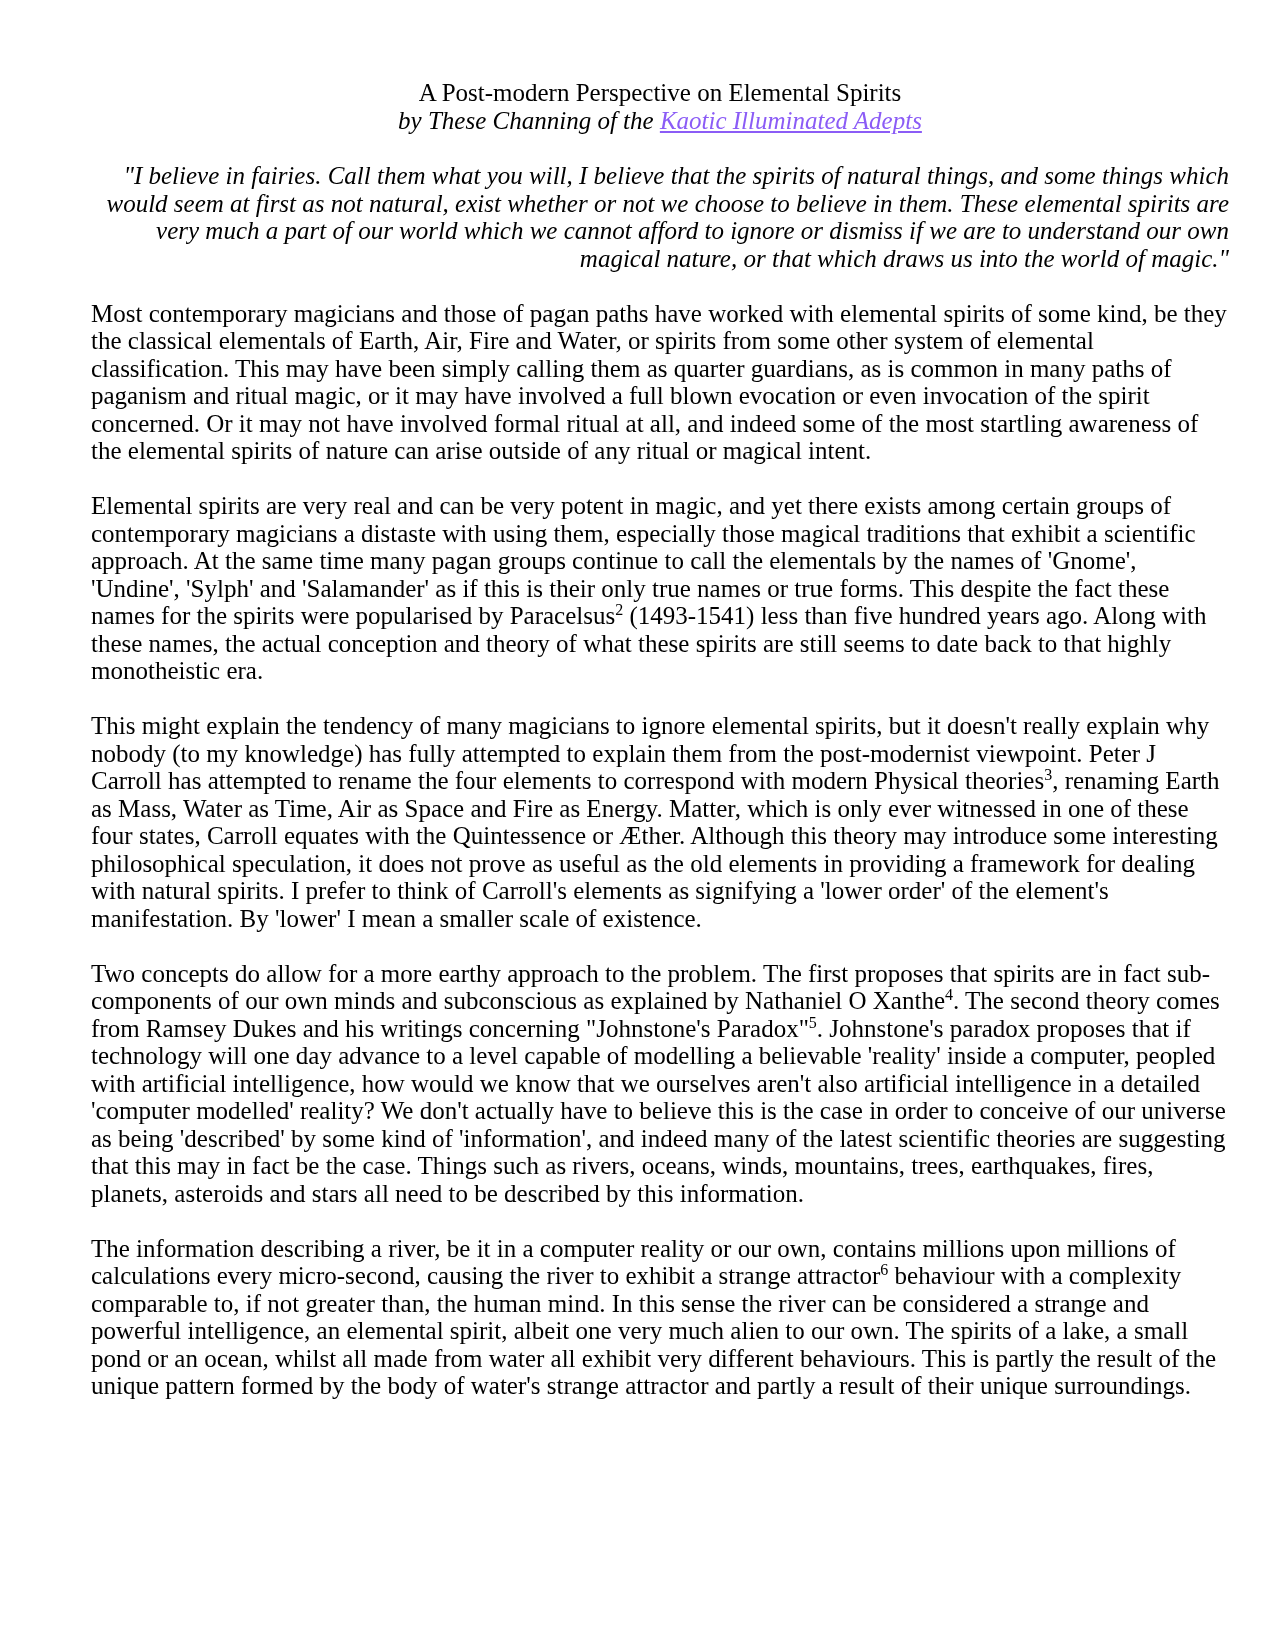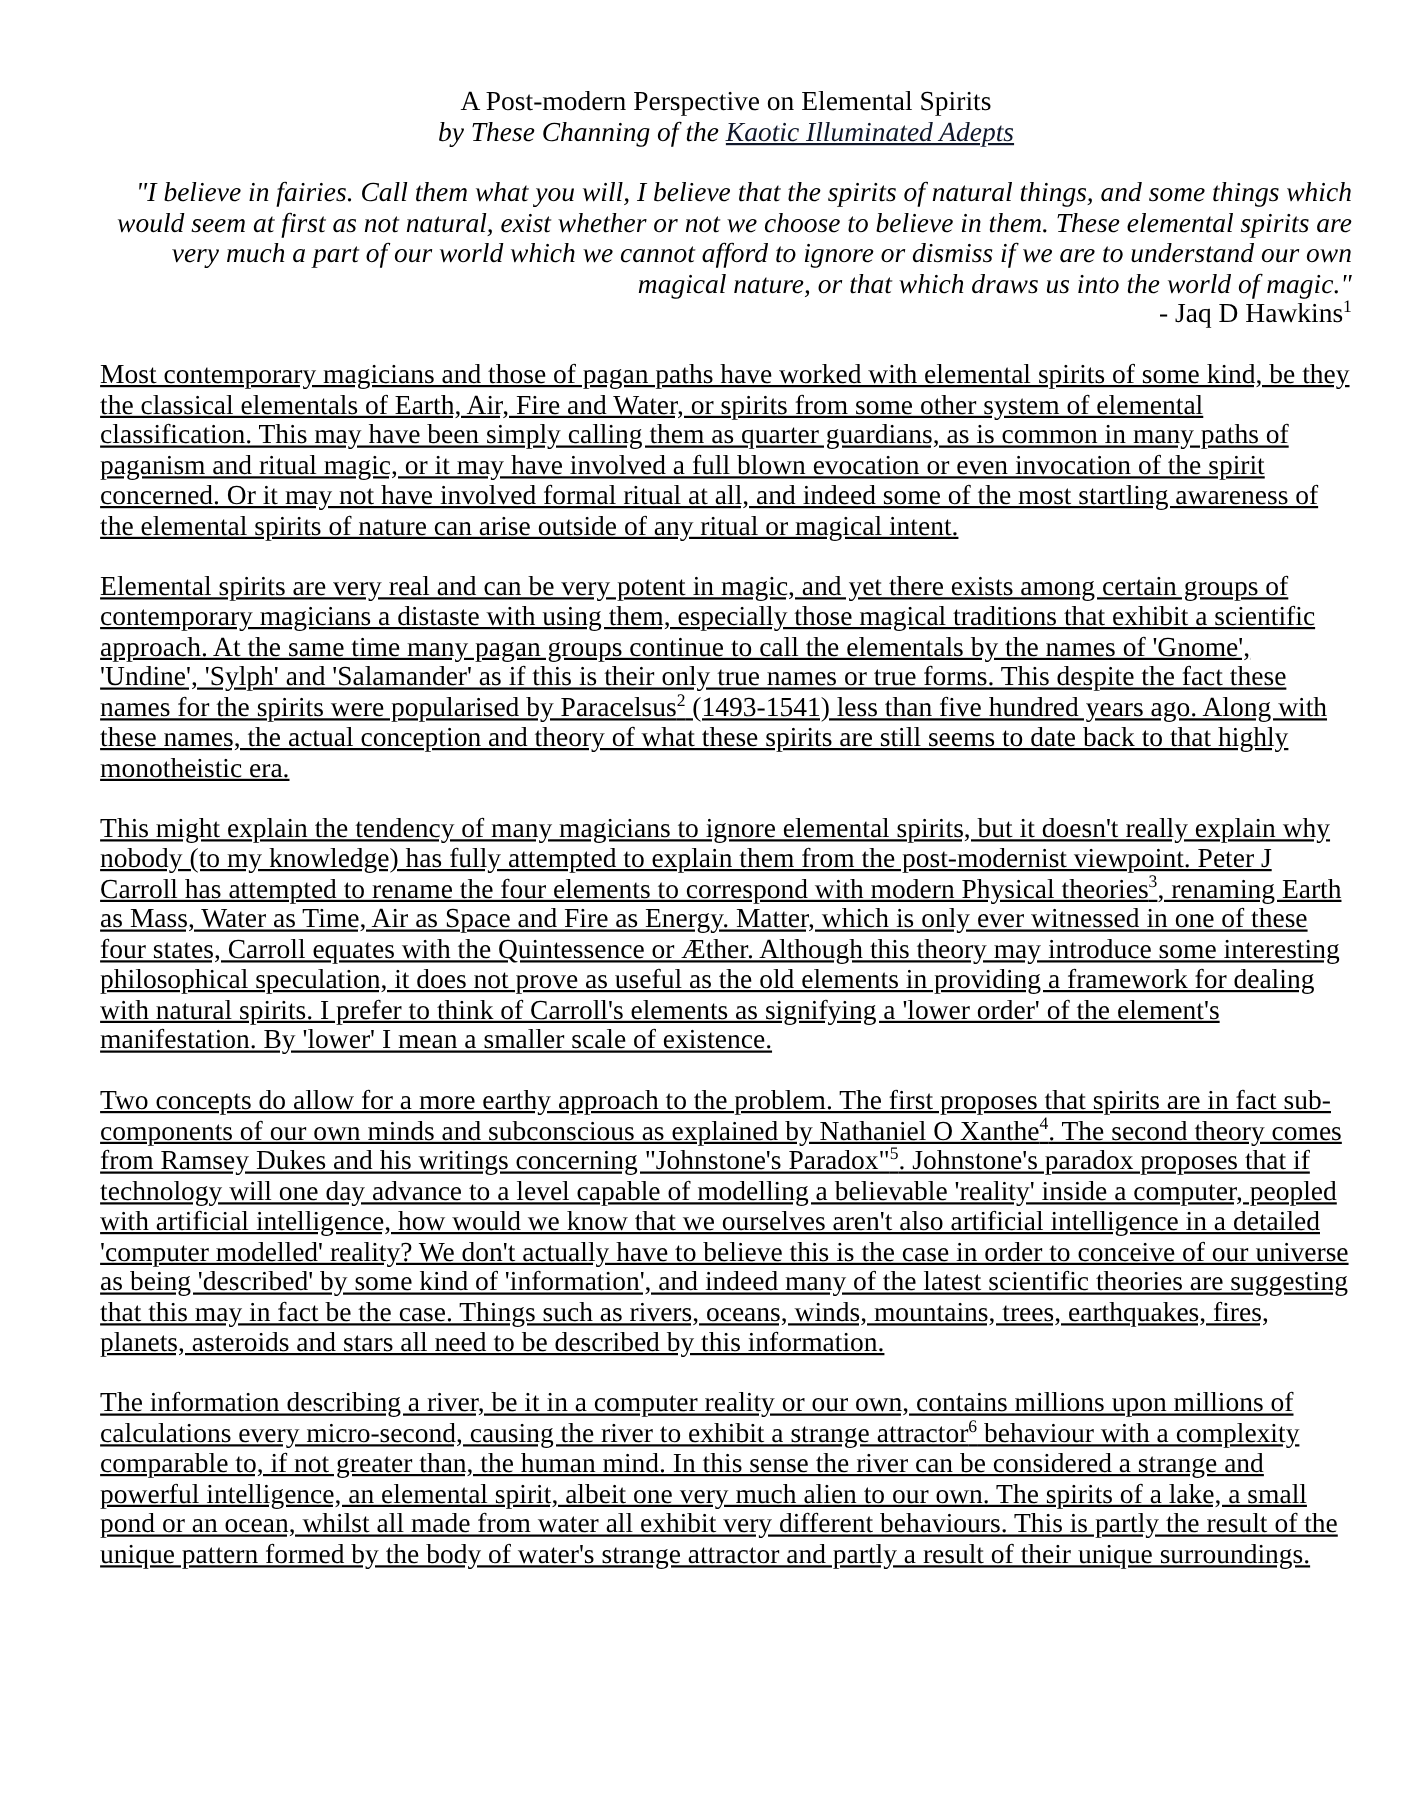--- a/index.html
+++ b/index.html
@@ -20,7 +20,7 @@
   .header { text-align: center; margin: 0 0 28px 0; }
   .article-title { font-size: 25px; font-weight: normal; margin: 0; line-height: 27.5px; }
   .byline { font-style: italic; }
-  .byline a { color: #0f172a; text-decoration: underline; cursor: pointer; }
+  .byline a { color: #8b5cf6; text-decoration: underline; cursor: pointer; }
   .epigraph { font-style: italic; text-align: right; margin: 0; }
   .attribution { font-style: normal; text-align: right; margin: 0; }
   p.body-par { margin: 27.5px 0; text-align: left; text-decoration: underline; }

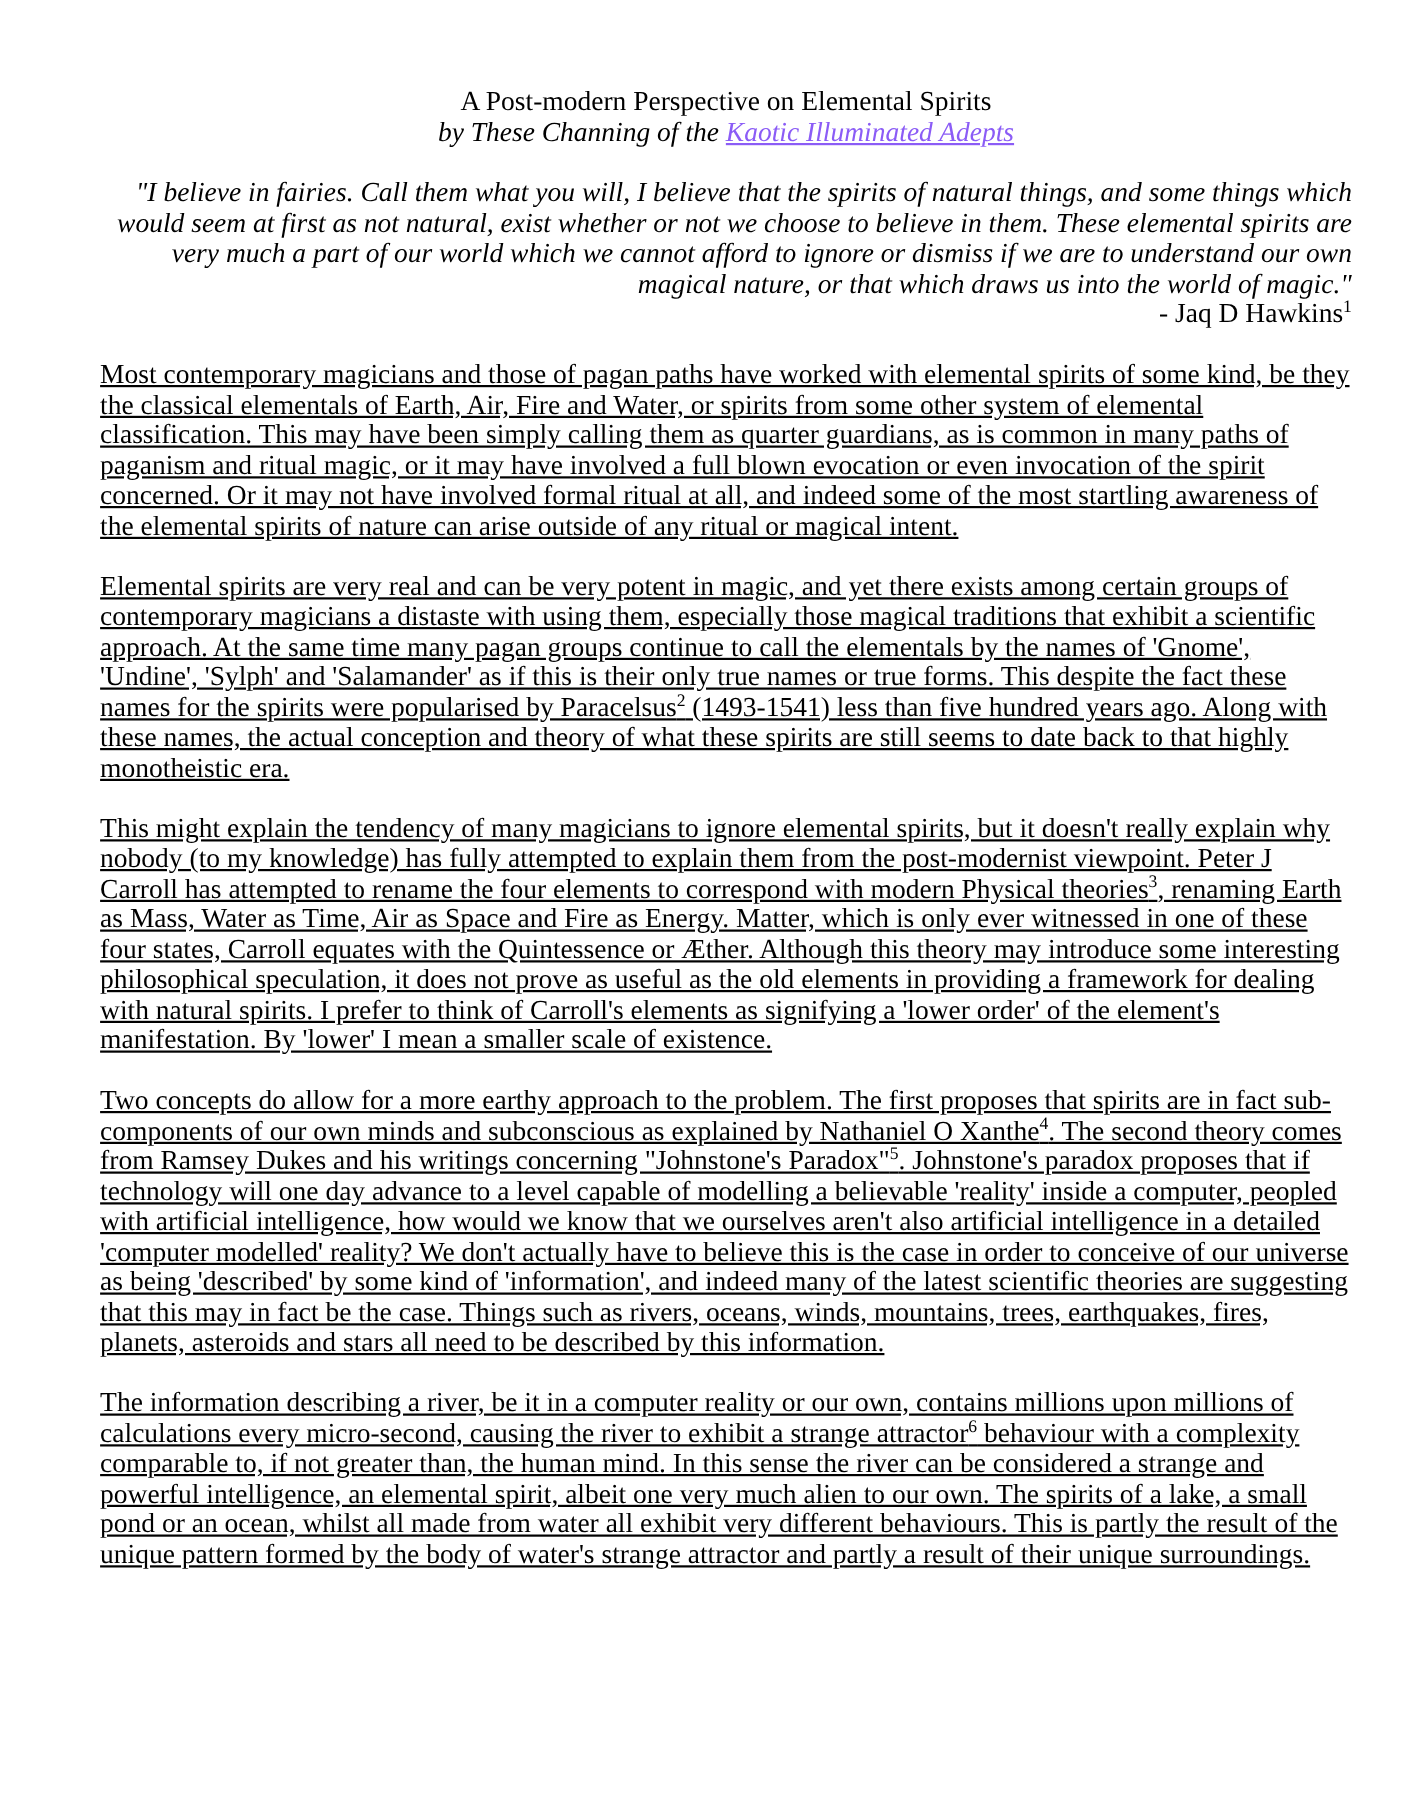--- a/index.html
+++ b/index.html
@@ -39,7 +39,6 @@
   </div>
 
   <div class="epigraph">"I believe in fairies. Call them what you will, I believe that the spirits of natural things, and some things which would seem at first as not natural, exist whether or not we choose to believe in them. These elemental spirits are very much a part of our world which we cannot afford to ignore or dismiss if we are to understand our own magical nature, or that which draws us into the world of magic."</div>
-  <div class="attribution">- Jaq D Hawkins<sup class="fn">1</sup></div>
 
   <p class="body-par">Most contemporary magicians and those of pagan paths have worked with elemental spirits of some kind, be they the classical elementals of Earth, Air, Fire and Water, or spirits from some other system of elemental classification. This may have been simply calling them as quarter guardians, as is common in many paths of paganism and ritual magic, or it may have involved a full blown evocation or even invocation of the spirit concerned. Or it may not have involved formal ritual at all, and indeed some of the most startling awareness of the elemental spirits of nature can arise outside of any ritual or magical intent.</p>
   <p class="body-par">Elemental spirits are very real and can be very potent in magic, and yet there exists among certain groups of contemporary magicians a distaste with using them, especially those magical traditions that exhibit a scientific approach. At the same time many pagan groups continue to call the elementals by the names of 'Gnome', 'Undine', 'Sylph' and 'Salamander' as if this is their only true names or true forms. This despite the fact these names for the spirits were popularised by Paracelsus<sup class="fn">2</sup> (1493-1541) less than five hundred years ago. Along with these names, the actual conception and theory of what these spirits are still seems to date back to that highly monotheistic era.</p>

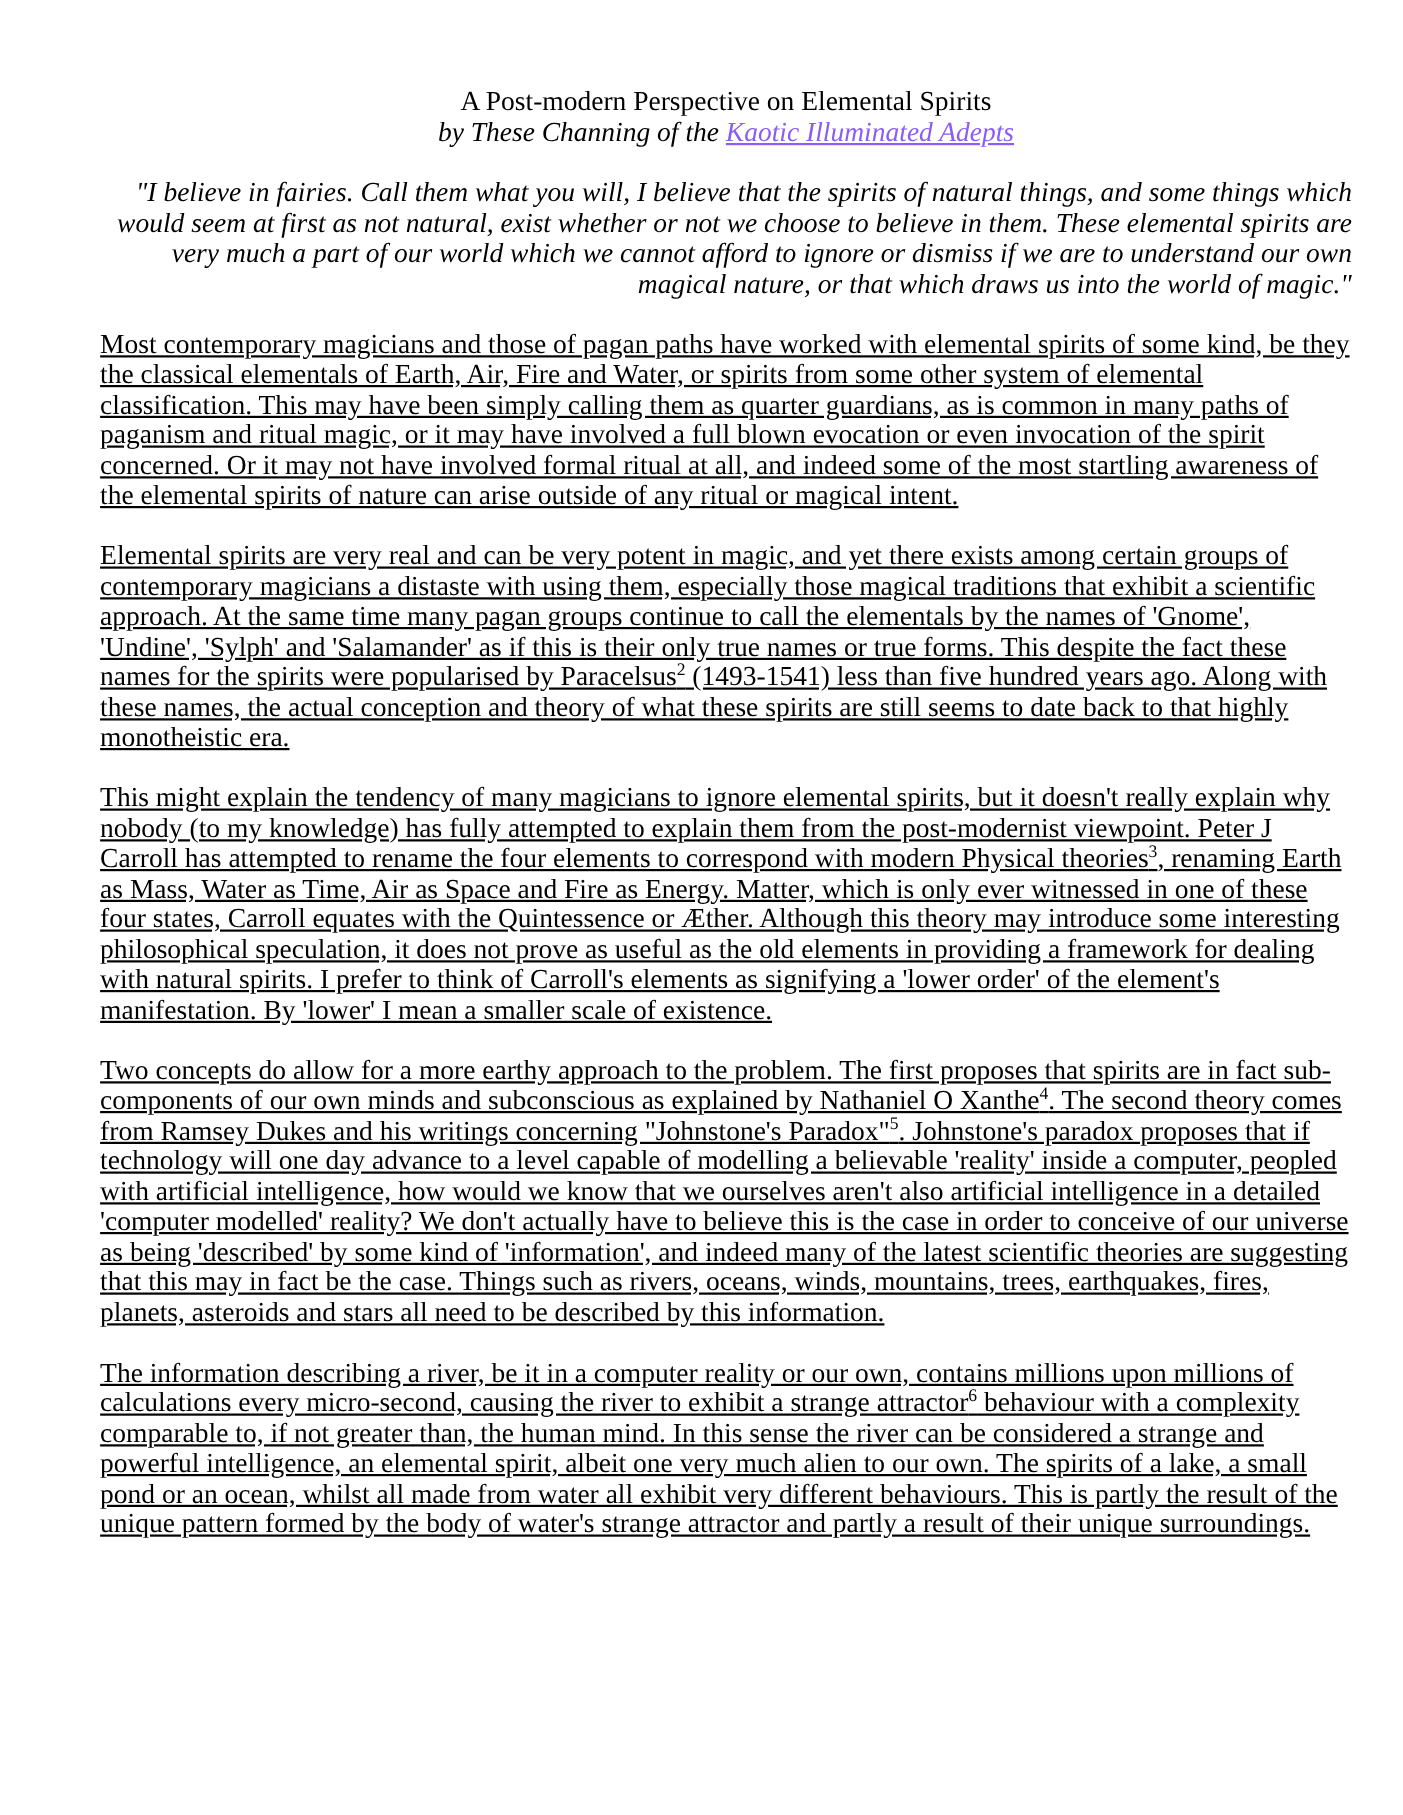--- a/index.html
+++ b/index.html
@@ -23,7 +23,7 @@
   .byline a { color: #8b5cf6; text-decoration: underline; cursor: pointer; }
   .epigraph { font-style: italic; text-align: right; margin: 0; }
   .attribution { font-style: normal; text-align: right; margin: 0; }
-  p.body-par { margin: 27.5px 0; text-align: left; text-decoration: underline; }
+  p.body-par { margin: 27.5px 0; text-align: left; }
   sup.fn { font-size: 16px; line-height: 0; vertical-align: super; }
 </style>
 </head>

